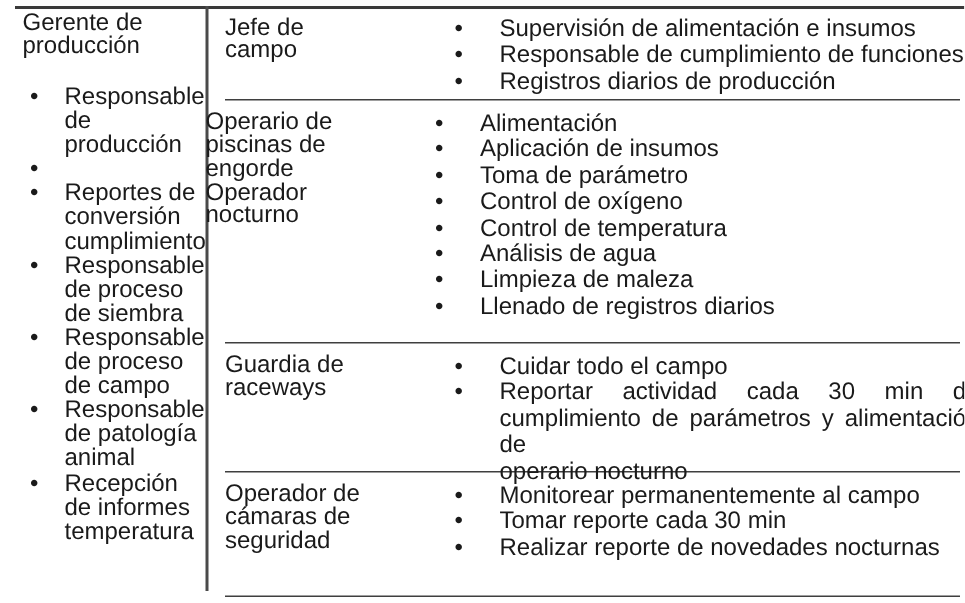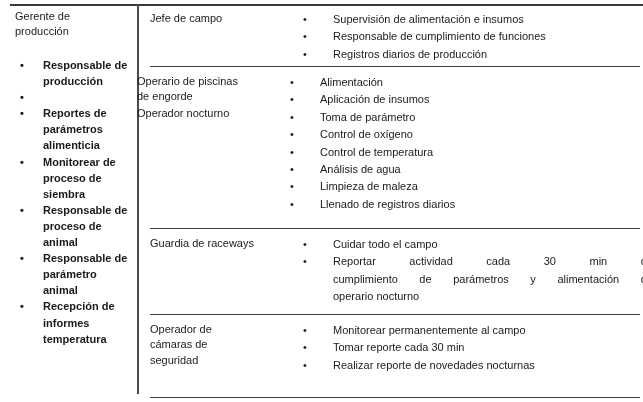--- a/index.html
+++ b/index.html
@@ -9,7 +9,7 @@
     height: 402px;
     background: #ffffff;
     font-family: "Liberation Sans", sans-serif;
-    font-size: 11px;
+    font-size: 16px;
     color: #1a1a1a;
     overflow: hidden;
   }

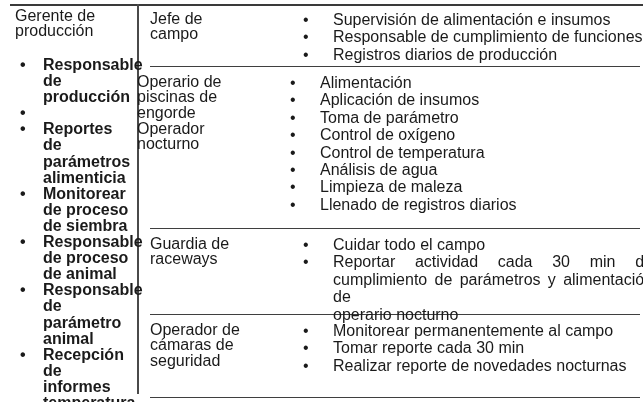--- a/index.html
+++ b/index.html
@@ -37,7 +37,7 @@
     width: 110px;
   }
   .left-list { margin-top: 19px; }
-  .litem { display: flex; line-height: 16.1px; font-weight: bold; }
+  .litem { display: flex; line-height: 16.1px; }
   .litem .blt { width: 23px; padding-left: 5px; flex: none; }
   .litem .txt { width: 89px; }
   .blt::before { content: "\2022"; }

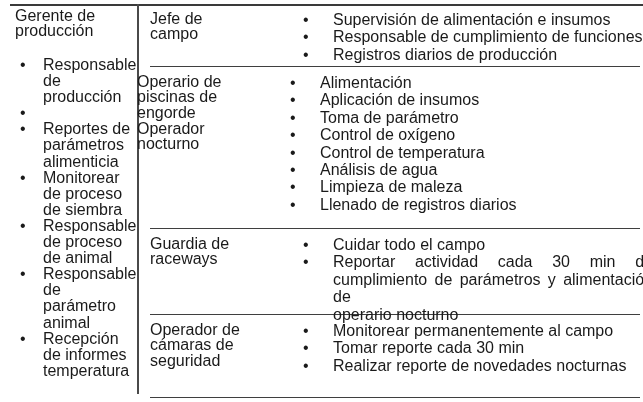--- a/index.html
+++ b/index.html
@@ -86,7 +86,7 @@
         </div>
       <div class="litem">
           <span class="blt"></span>
-          <span class="txt">Reportes de parámetros alimenticia</span>
+          <span class="txt">Reportes de conversión cumplimiento</span>
         </div>
       <div class="litem">
           <span class="blt"></span>

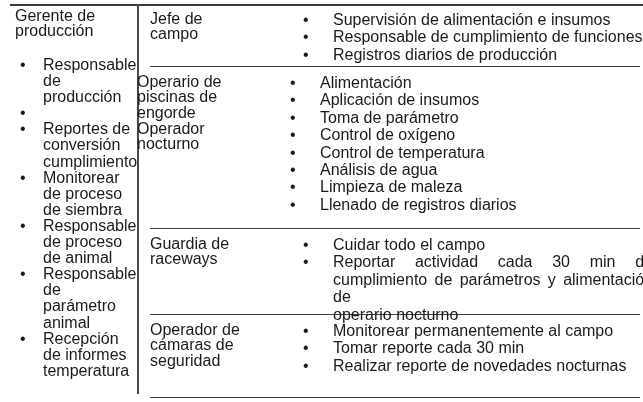--- a/index.html
+++ b/index.html
@@ -90,7 +90,7 @@
         </div>
       <div class="litem">
           <span class="blt"></span>
-          <span class="txt">Monitorear de proceso de siembra</span>
+          <span class="txt">Responsable de proceso de siembra</span>
         </div>
       <div class="litem">
           <span class="blt"></span>

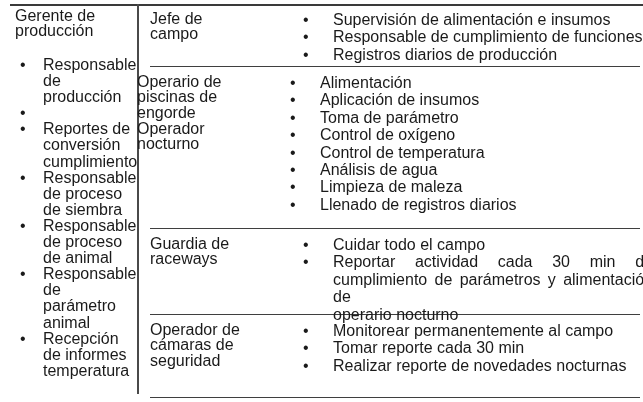--- a/index.html
+++ b/index.html
@@ -94,7 +94,7 @@
         </div>
       <div class="litem">
           <span class="blt"></span>
-          <span class="txt">Responsable de proceso de animal</span>
+          <span class="txt">Responsable de proceso de campo</span>
         </div>
       <div class="litem">
           <span class="blt"></span>

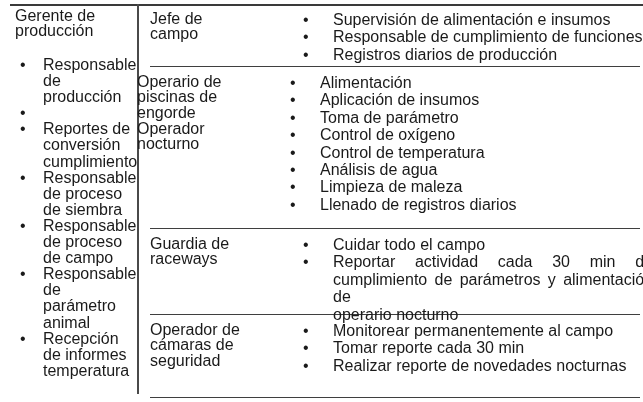--- a/index.html
+++ b/index.html
@@ -98,7 +98,7 @@
         </div>
       <div class="litem">
           <span class="blt"></span>
-          <span class="txt">Responsable de parámetro animal</span>
+          <span class="txt">Responsable de patología animal</span>
         </div>
       <div class="litem">
           <span class="blt"></span>

